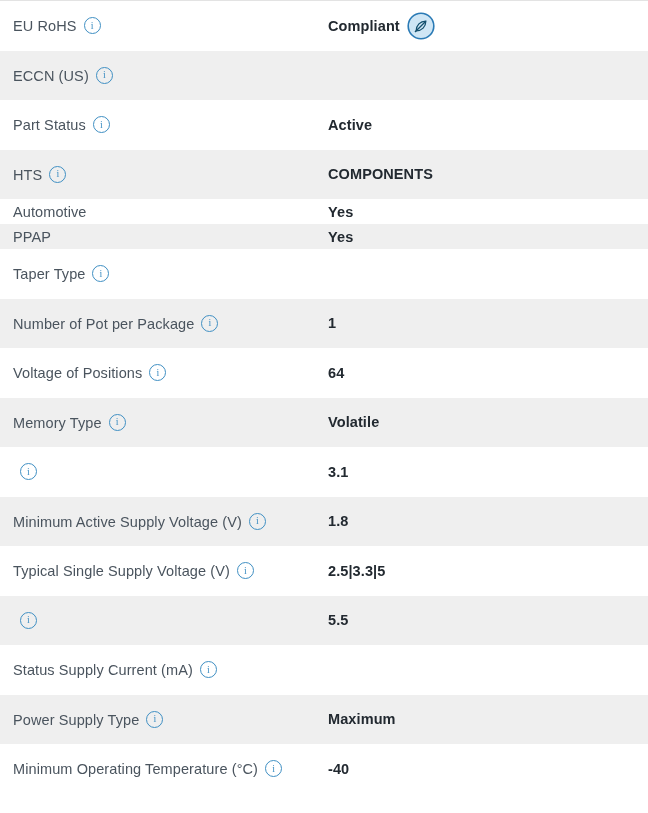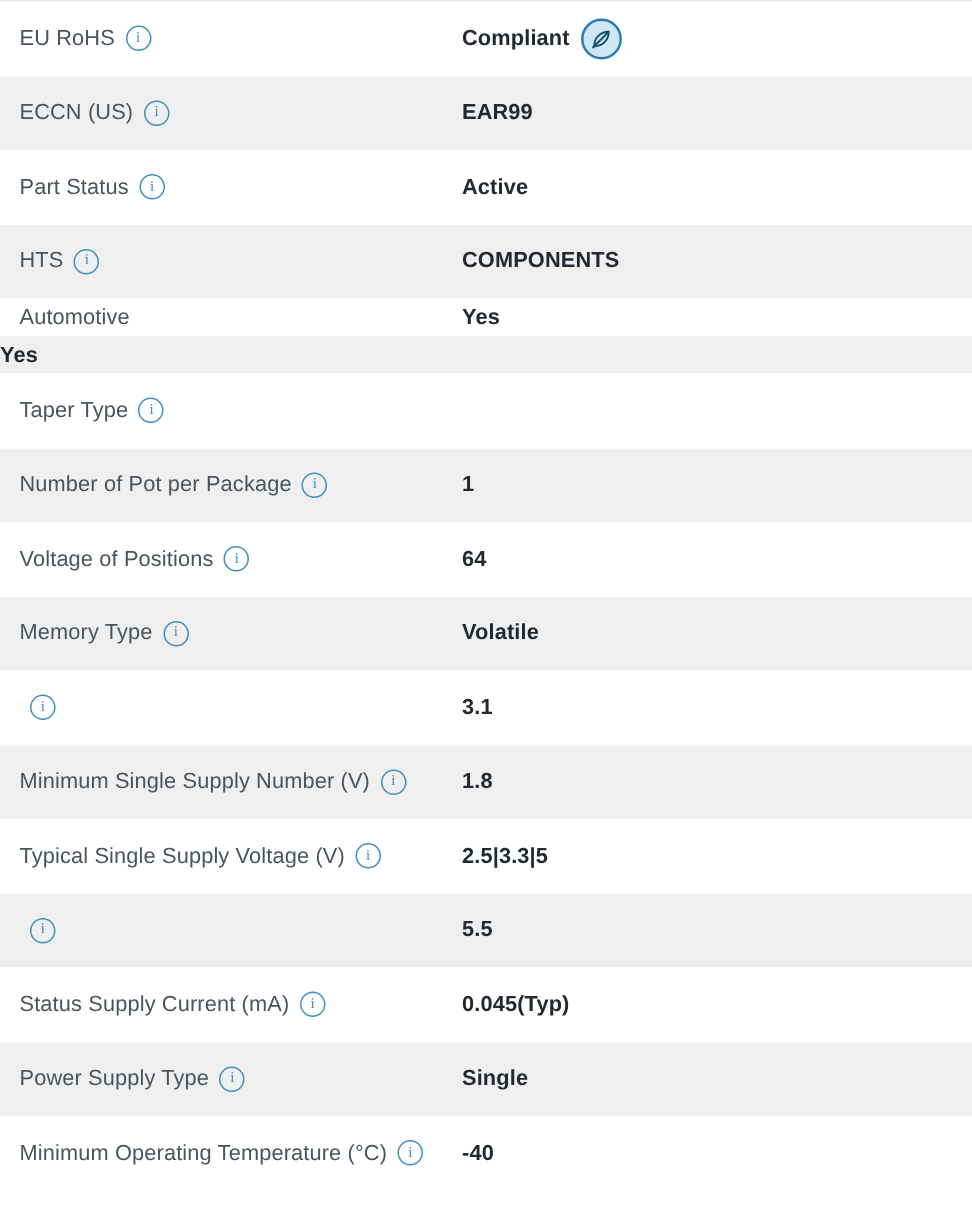--- a/index.html
+++ b/index.html
@@ -36,7 +36,7 @@
     padding-left: 13px;
     box-sizing: border-box;
     display: flex;
-    align-items: center;
+    align-items: flex-end;
   }
   .label {
     font-size: 14.5px;

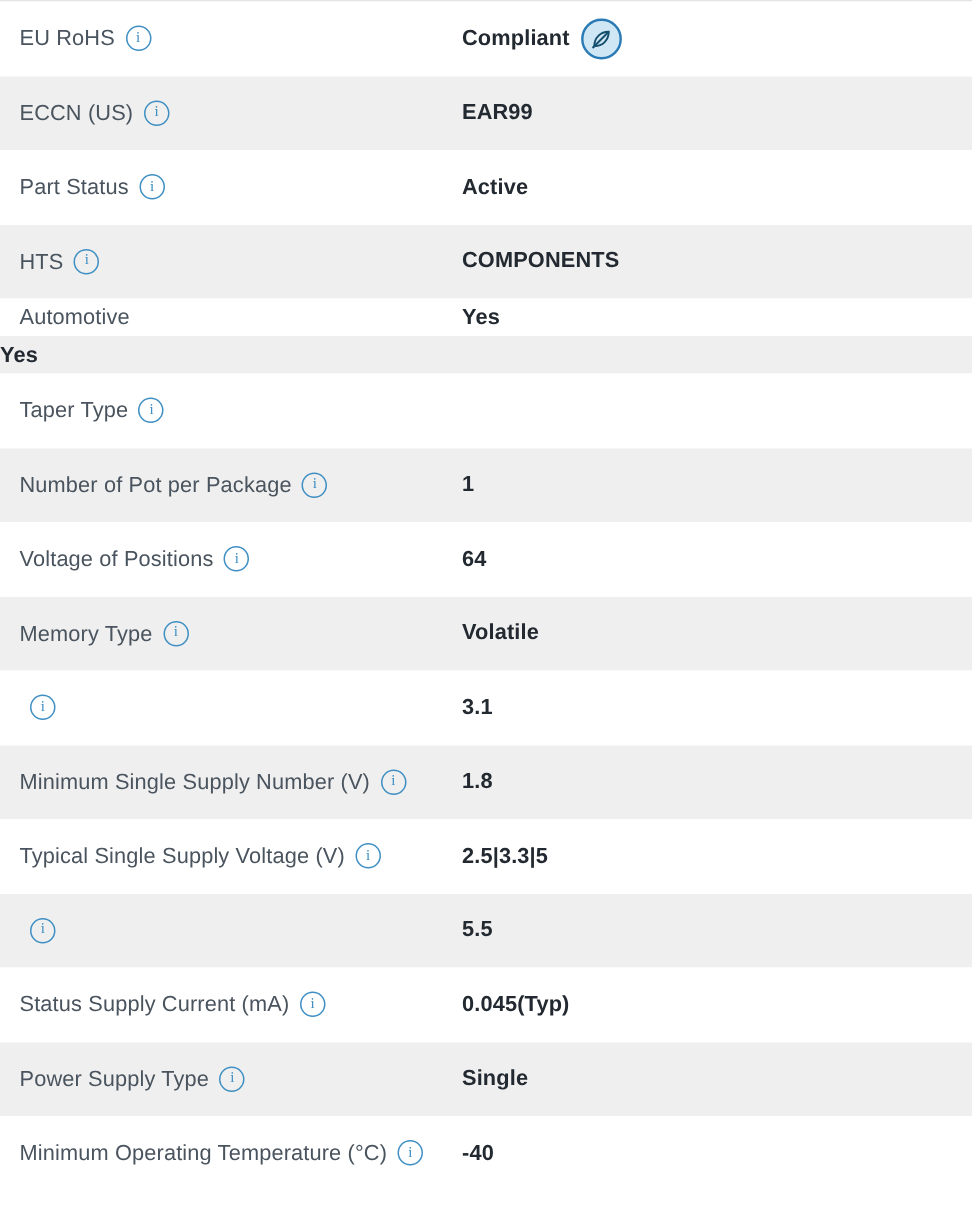--- a/index.html
+++ b/index.html
@@ -72,6 +72,7 @@
     color: #222930;
     letter-spacing: 0.1px;
     white-space: nowrap;
+    margin-left: 20px;
   }
   .leaf-badge {
     display: inline-flex;

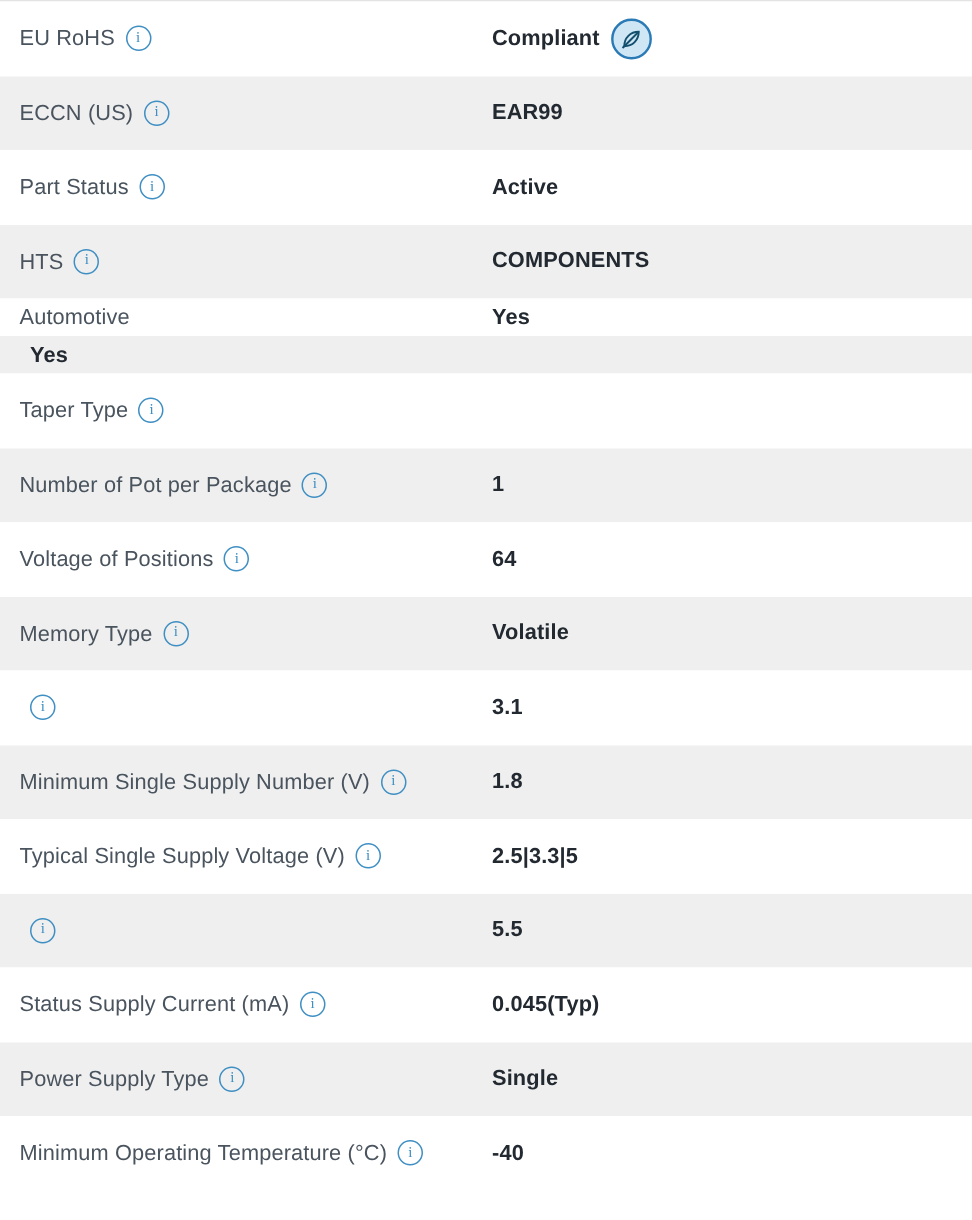--- a/index.html
+++ b/index.html
@@ -107,10 +107,6 @@
       <span class="label">ECCN (US)</span>
       <span class="info-icon">i</span>
     </div>
-    <div class="value-cell">
-      <span class="value">EAR99</span>
-
-    </div>
   </div>
 
   <div class="row">

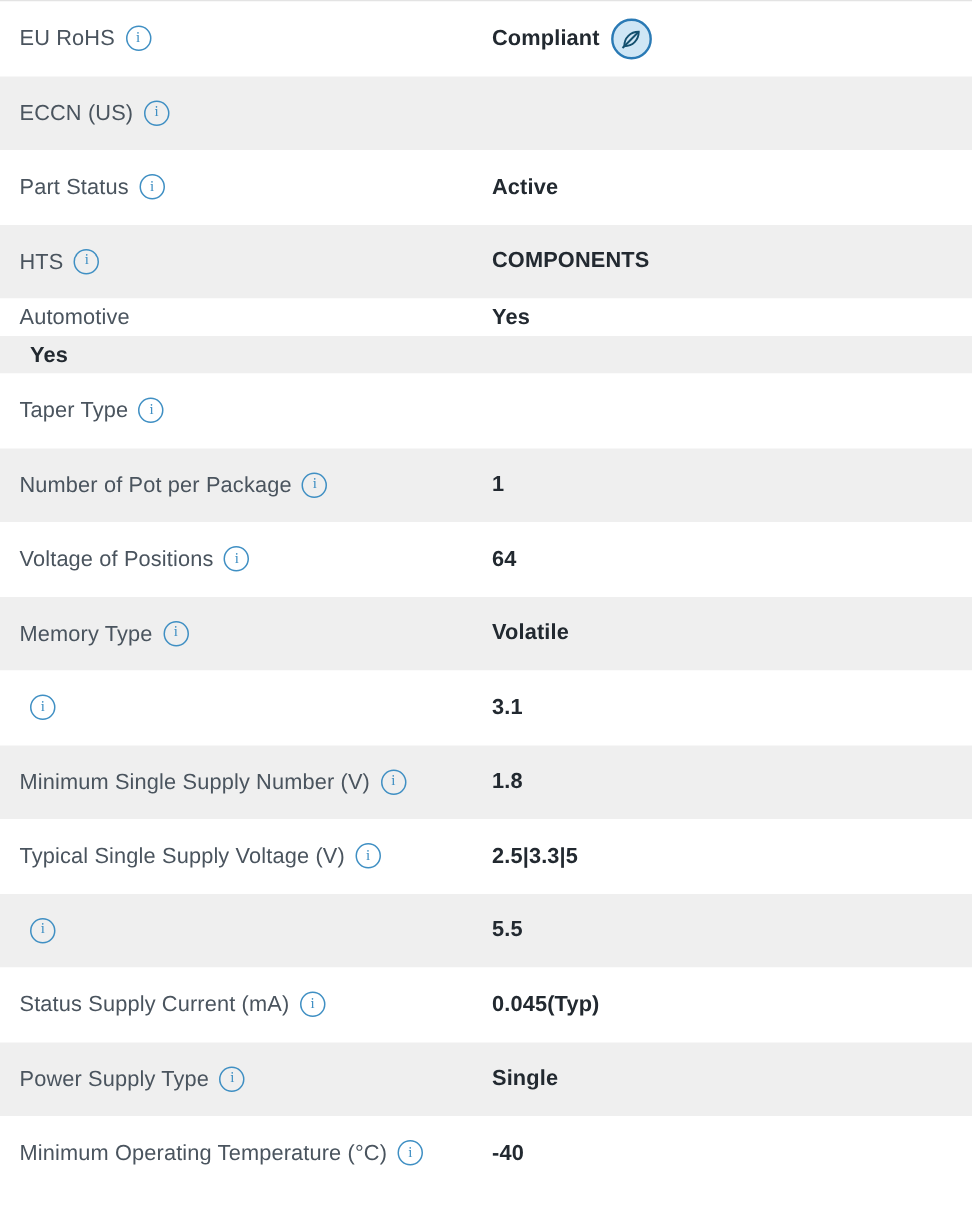--- a/index.html
+++ b/index.html
@@ -143,6 +143,10 @@
   </div>
 
   <div class="row compact">
+    <div class="label-cell">
+      <span class="label">PPAP</span>
+
+    </div>
     <div class="value-cell">
       <span class="value">Yes</span>
 

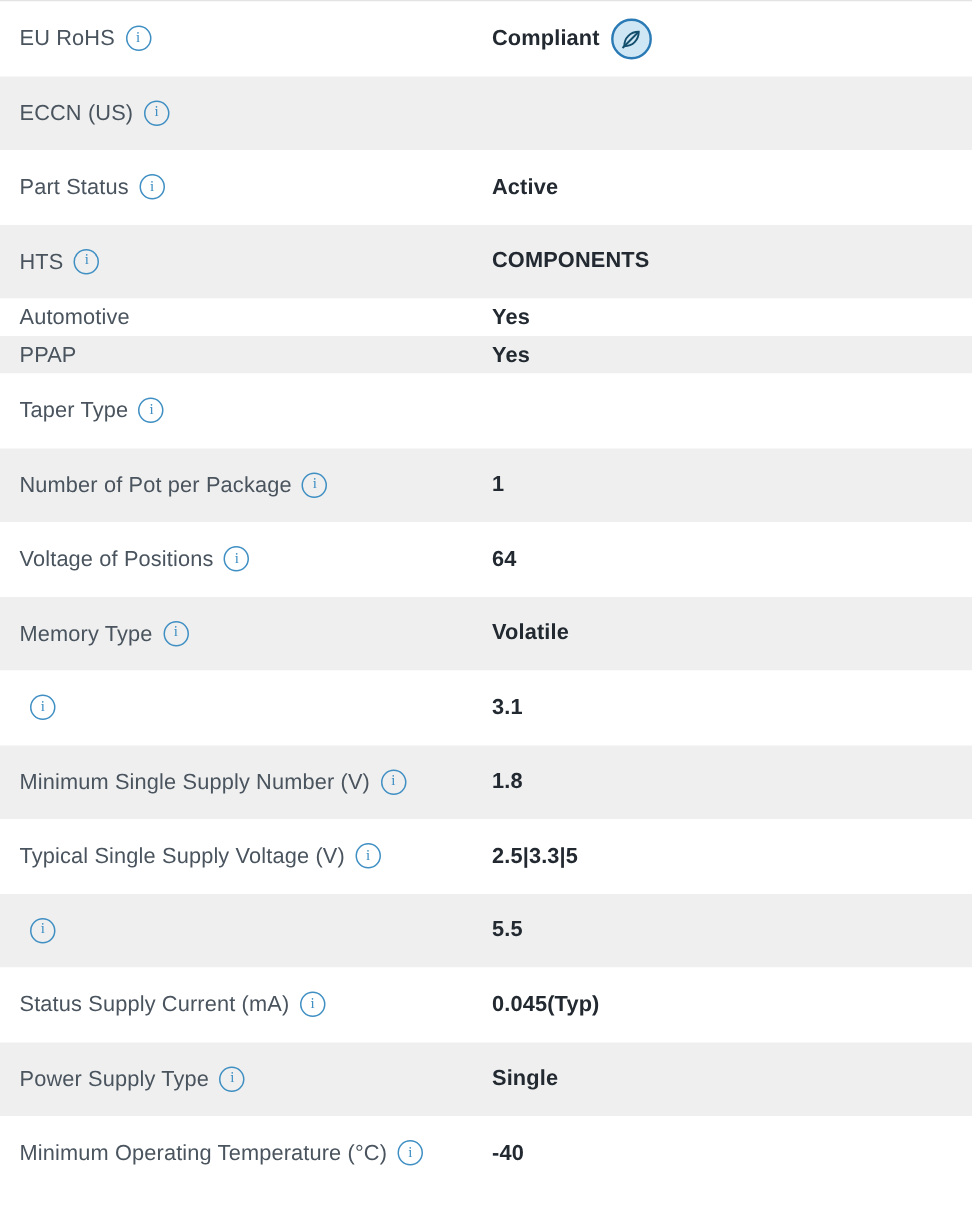--- a/index.html
+++ b/index.html
@@ -205,7 +205,7 @@
 
   <div class="row">
     <div class="label-cell">
-      <span class="label">Minimum Single Supply Number (V)</span>
+      <span class="label">Minimum Active Supply Voltage (V)</span>
       <span class="info-icon">i</span>
     </div>
     <div class="value-cell">

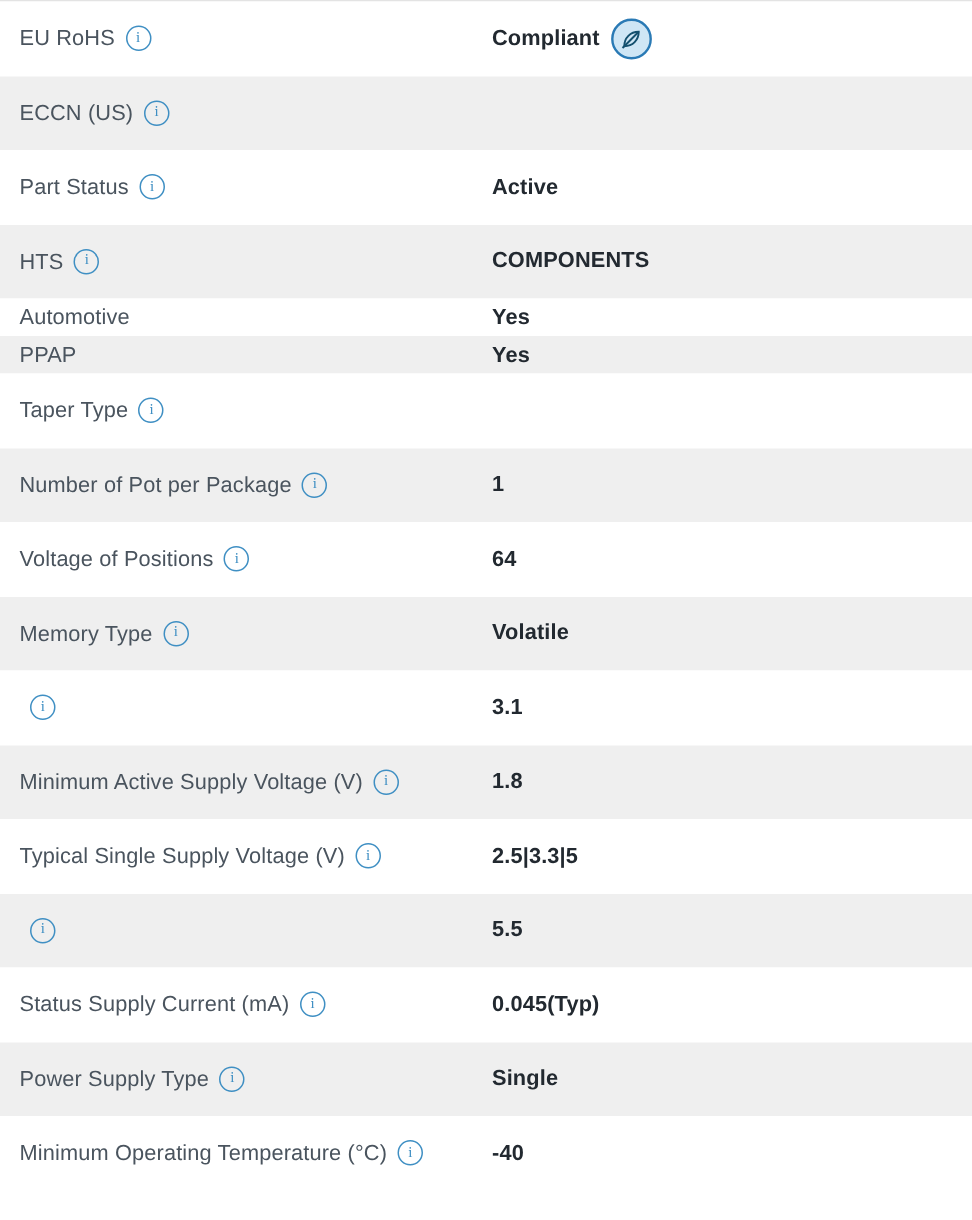--- a/index.html
+++ b/index.html
@@ -240,10 +240,6 @@
       <span class="label">Status Supply Current (mA)</span>
       <span class="info-icon">i</span>
     </div>
-    <div class="value-cell">
-      <span class="value">0.045(Typ)</span>
-
-    </div>
   </div>
 
   <div class="row">

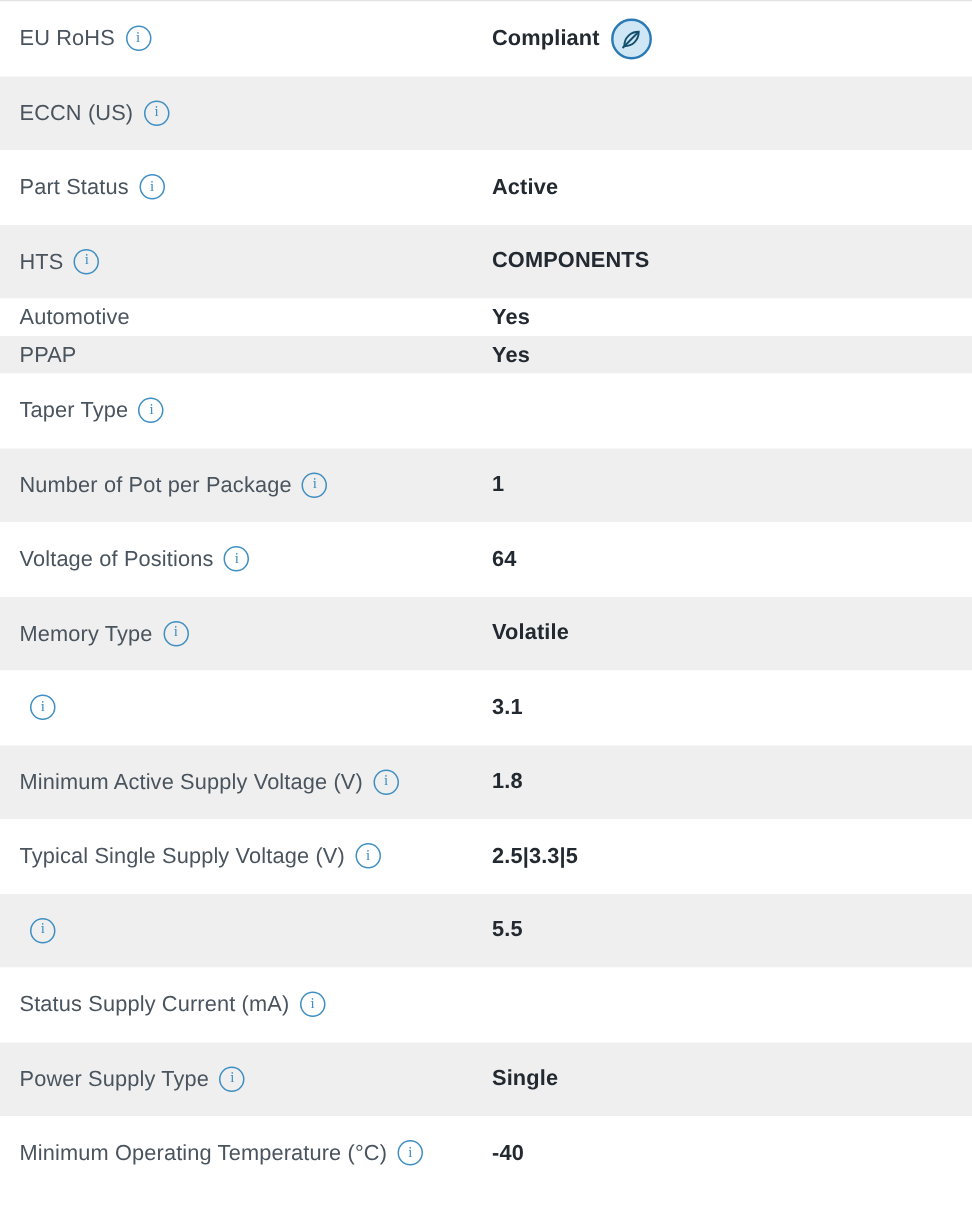--- a/index.html
+++ b/index.html
@@ -248,7 +248,7 @@
       <span class="info-icon">i</span>
     </div>
     <div class="value-cell">
-      <span class="value">Single</span>
+      <span class="value">Maximum</span>
 
     </div>
   </div>

